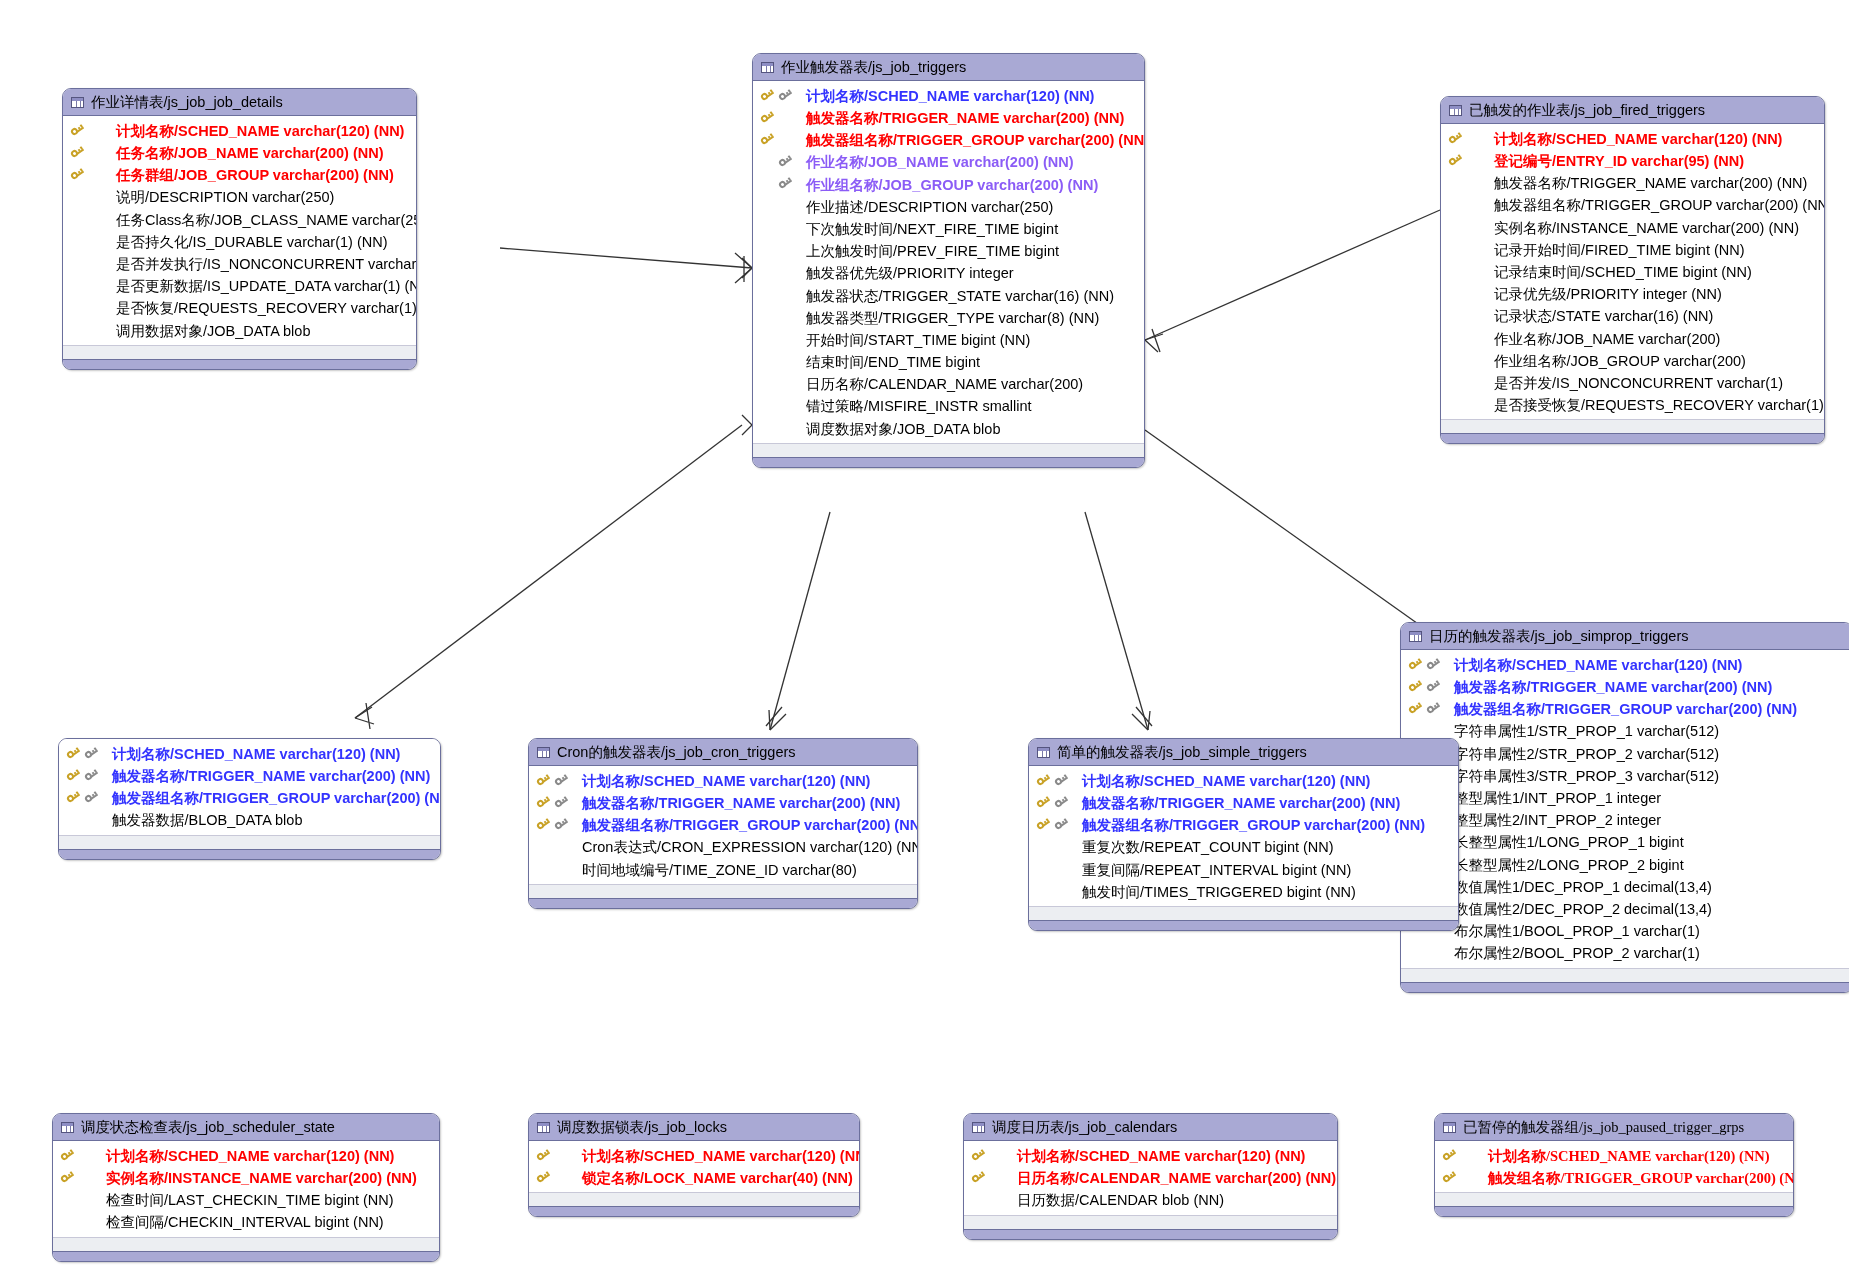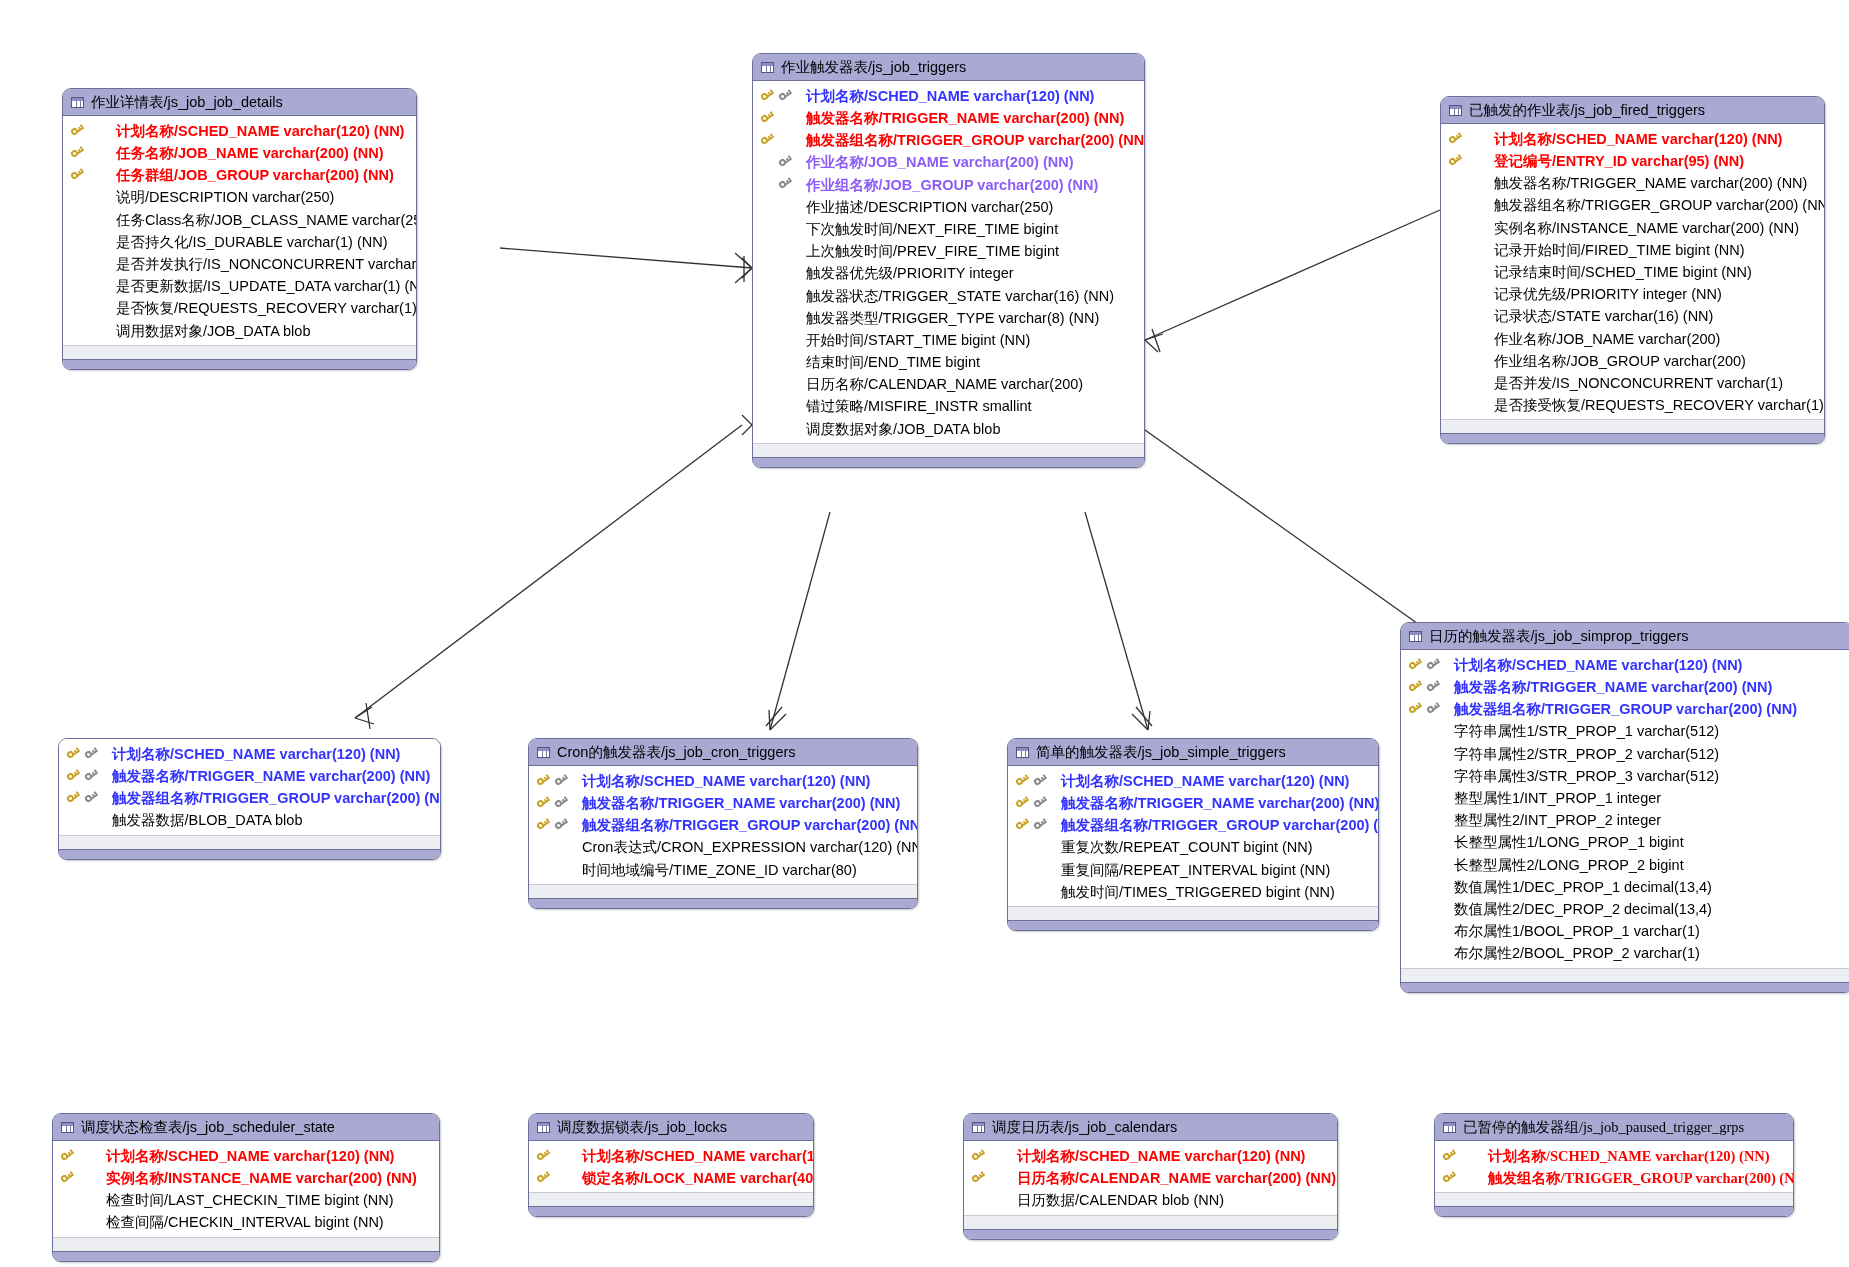--- a/index.html
+++ b/index.html
@@ -561,7 +561,7 @@
       <div class="footer"></div>
       <div class="footer2"></div>
     </div>
-    <div class="entity" style="left: 1007px; top: 730px; width: 372px; text-align: center;">
+    <div class="entity" style="left: 1028px; top: 730px; width: 431px; text-align: center;">
       <div class="titlebar">
         <span class="tbl-icon"></span>
         <span class="title-text">简单的触发器表/js_job_simple_triggers</span>

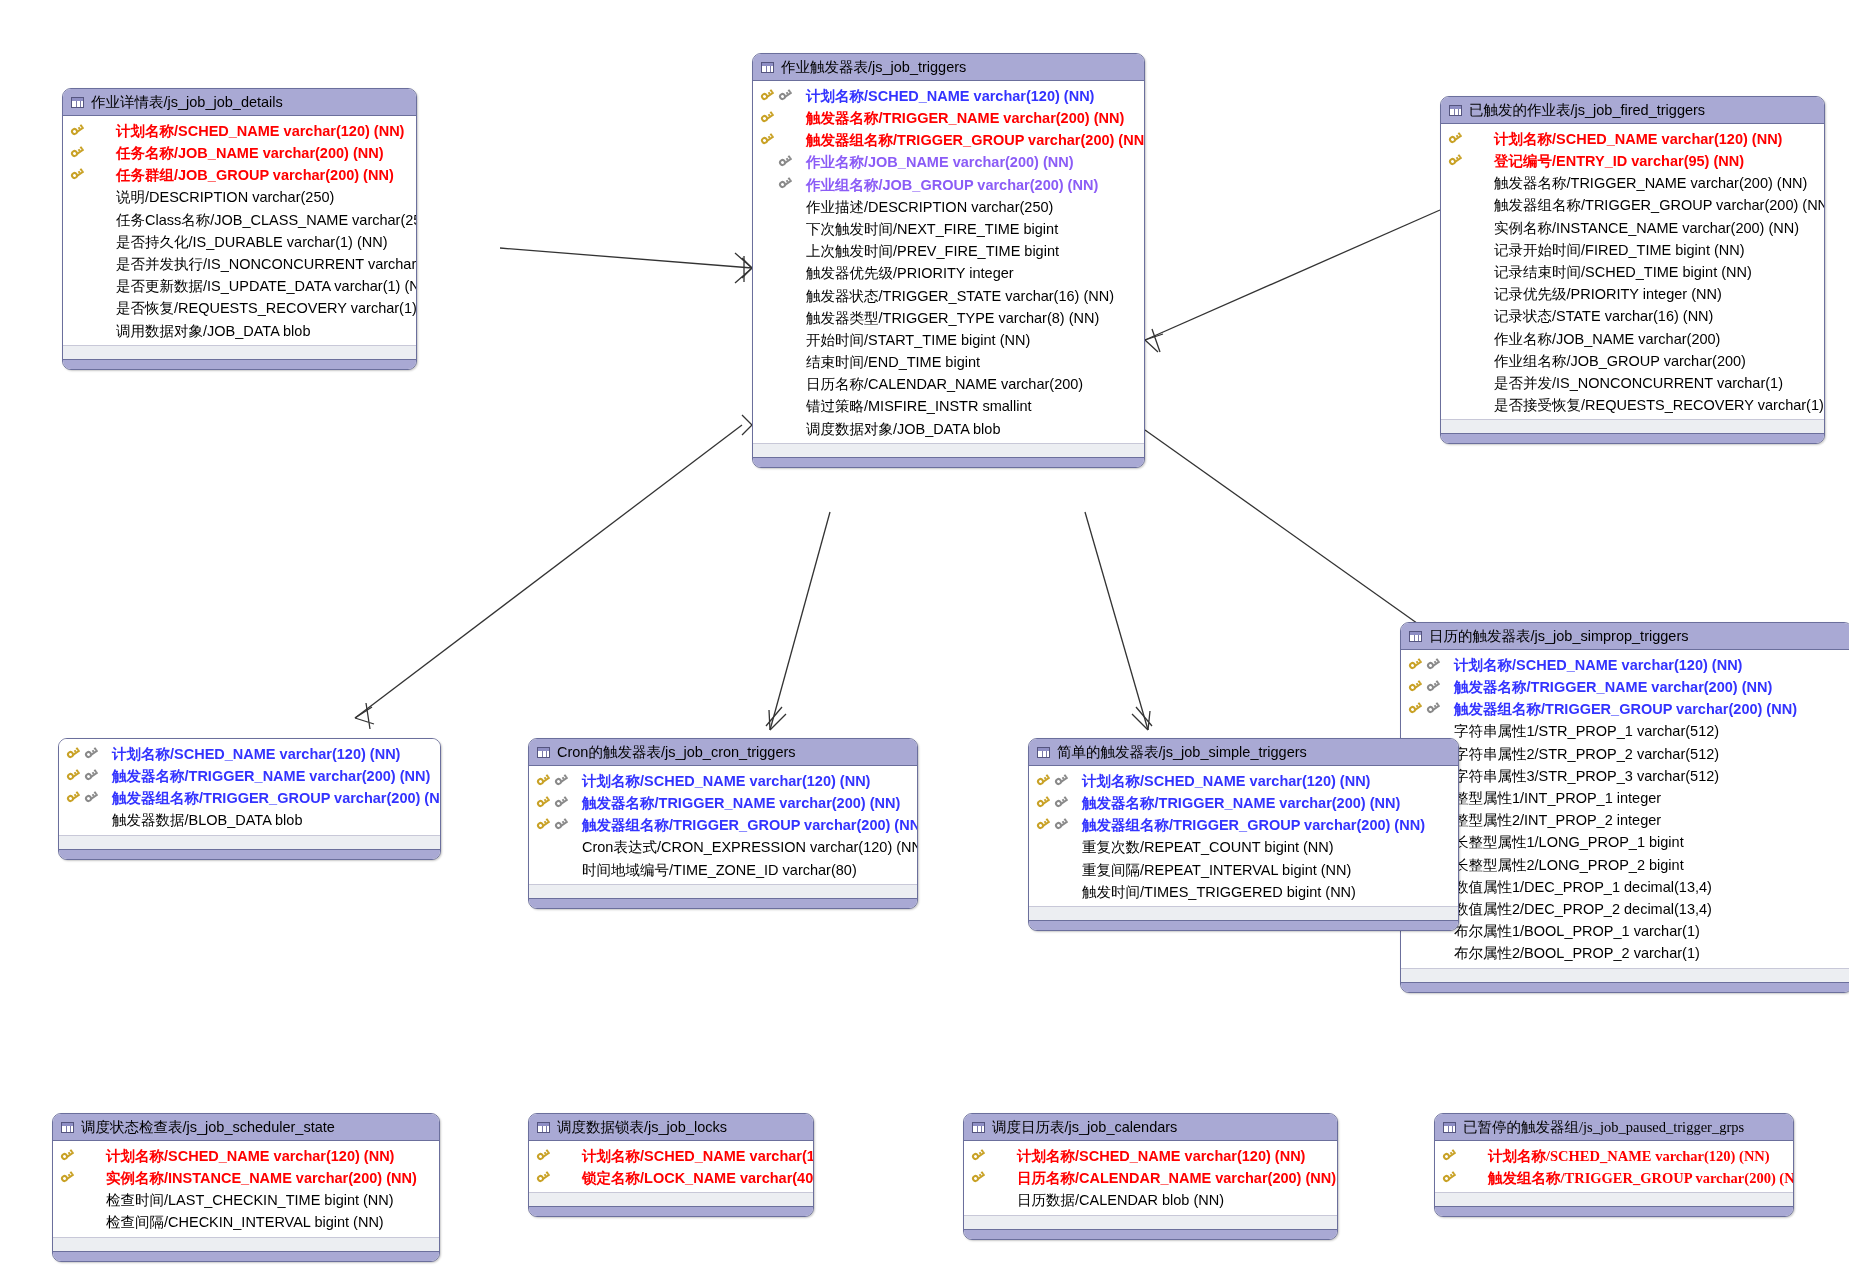--- a/index.html
+++ b/index.html
@@ -658,7 +658,7 @@
       <div class="footer"></div>
       <div class="footer2"></div>
     </div>
-    <div class="entity" style="left: 528px; top: 1105px; width: 286px;">
+    <div class="entity" style="left: 528px; top: 1105px; width: 332px;">
       <div class="titlebar">
         <span class="tbl-icon"></span>
         <span class="title-text">调度数据锁表/js_job_locks</span>

